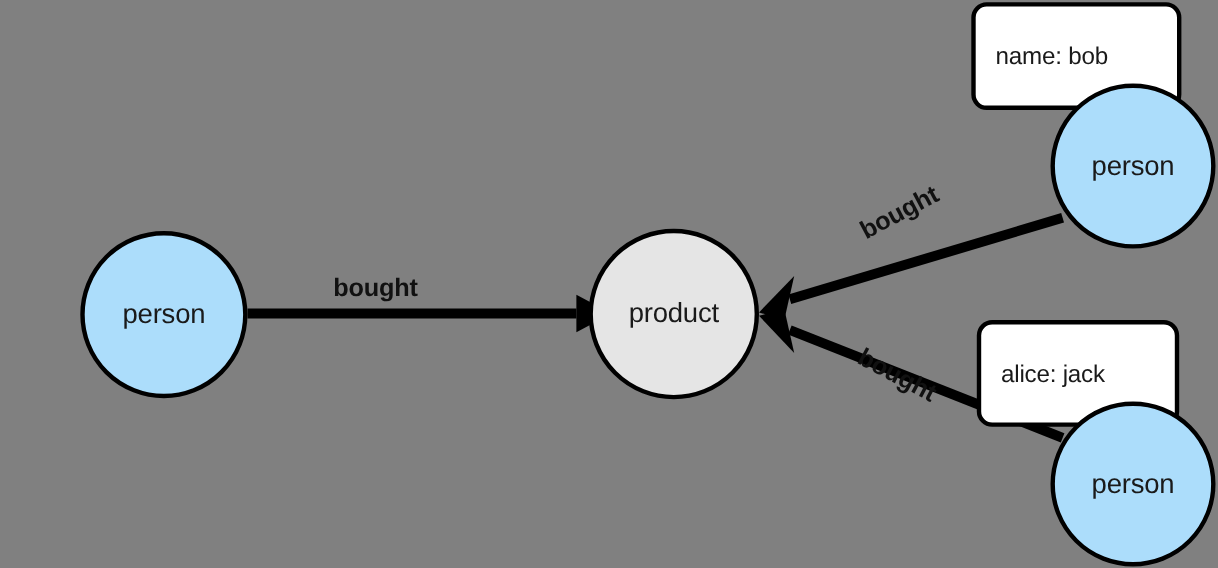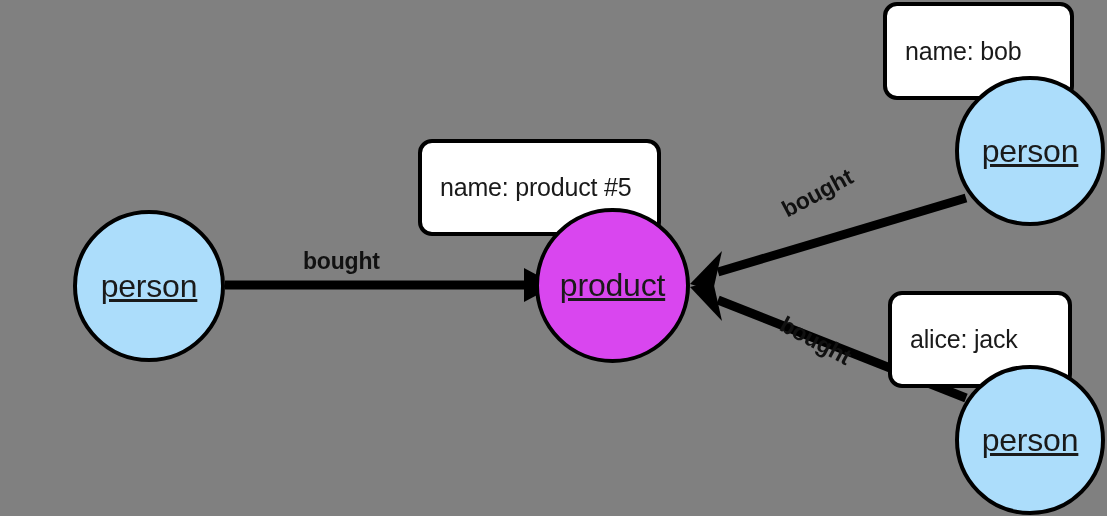--- a/index.html
+++ b/index.html
@@ -36,7 +36,7 @@
     z-index: 2;
   }
   .prop-box .prop-text {
-    font-size: 25px;
+    font-size: 22px;
     color: #1a1a1a;
     white-space: nowrap;
     padding-left: 18px;

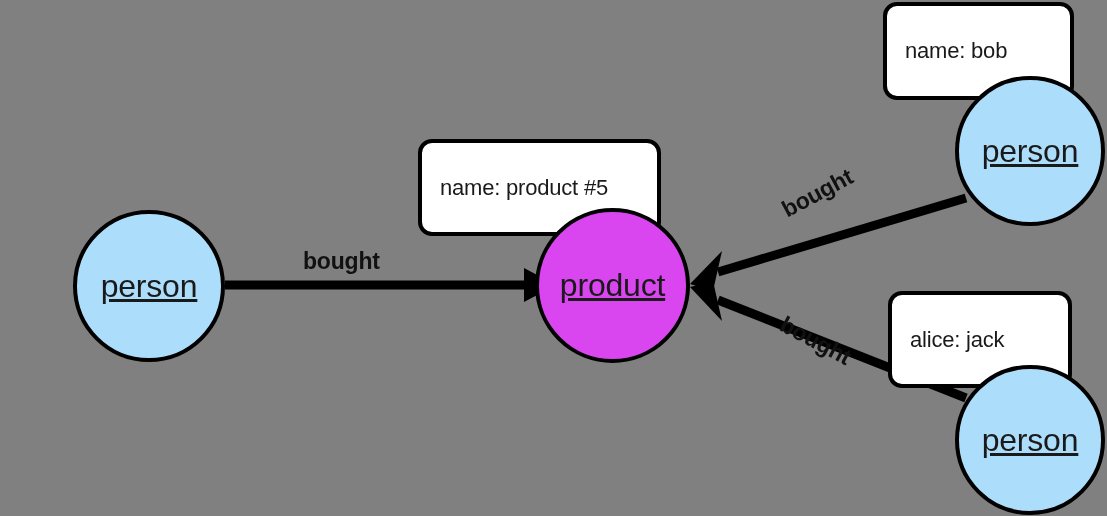--- a/index.html
+++ b/index.html
@@ -53,11 +53,10 @@
     z-index: 4;
   }
   .node-circle .node-text {
-    font-size: 32px;
+    font-size: 25px;
     color: #1a1a1a;
     white-space: nowrap;
     letter-spacing: -0.2px;
-    text-decoration: underline;
   }
   .node-person { background: #ACDDFB; }
   .node-product { background: #d946ef; }

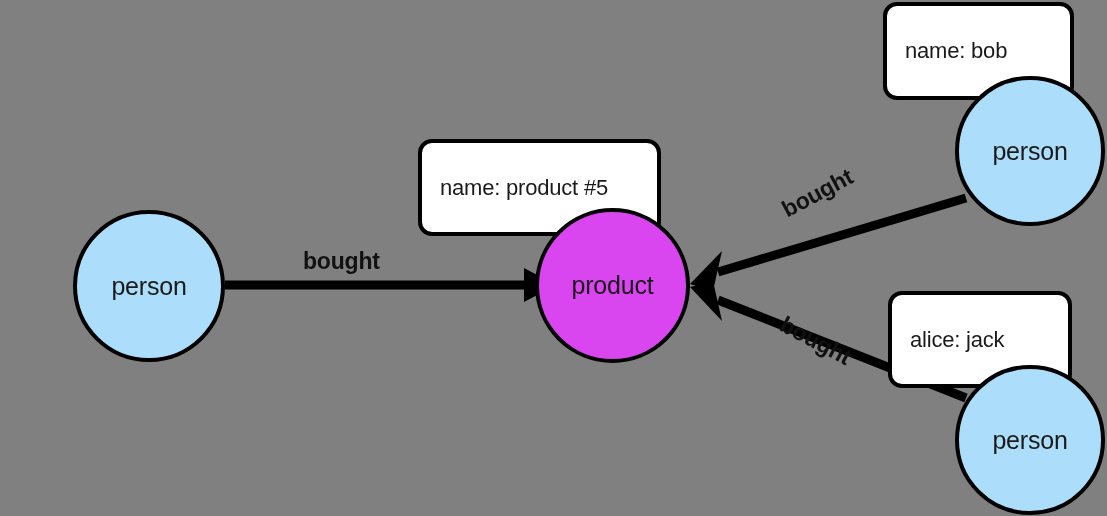--- a/index.html
+++ b/index.html
@@ -93,9 +93,6 @@
   </svg>
 
 
-  <div class="prop-box" style="left:418px; top:139px; width:243px; height:97px;">
-    <span class="prop-text">name: product #5</span>
-  </div>
 
   <div class="prop-box" style="left:883px; top:2px; width:191px; height:98px;">
     <span class="prop-text">name: bob</span>

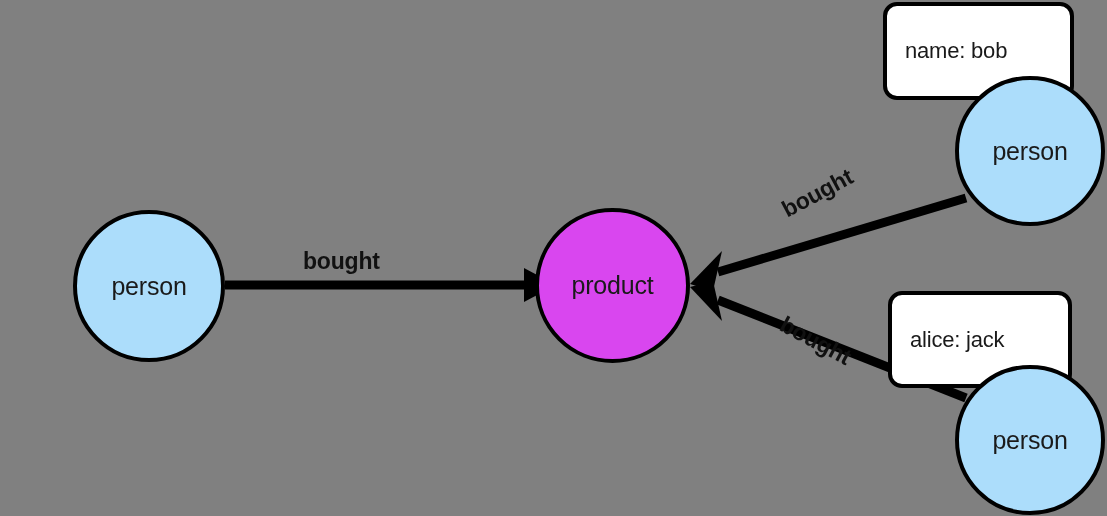--- a/index.html
+++ b/index.html
@@ -59,7 +59,7 @@
     letter-spacing: -0.2px;
   }
   .node-person { background: #ACDDFB; }
-  .node-product { background: #d946ef; }
+  .node-product { background: #e5e5e5; }
   .edge-label {
     position: absolute;
     font-size: 23px;

